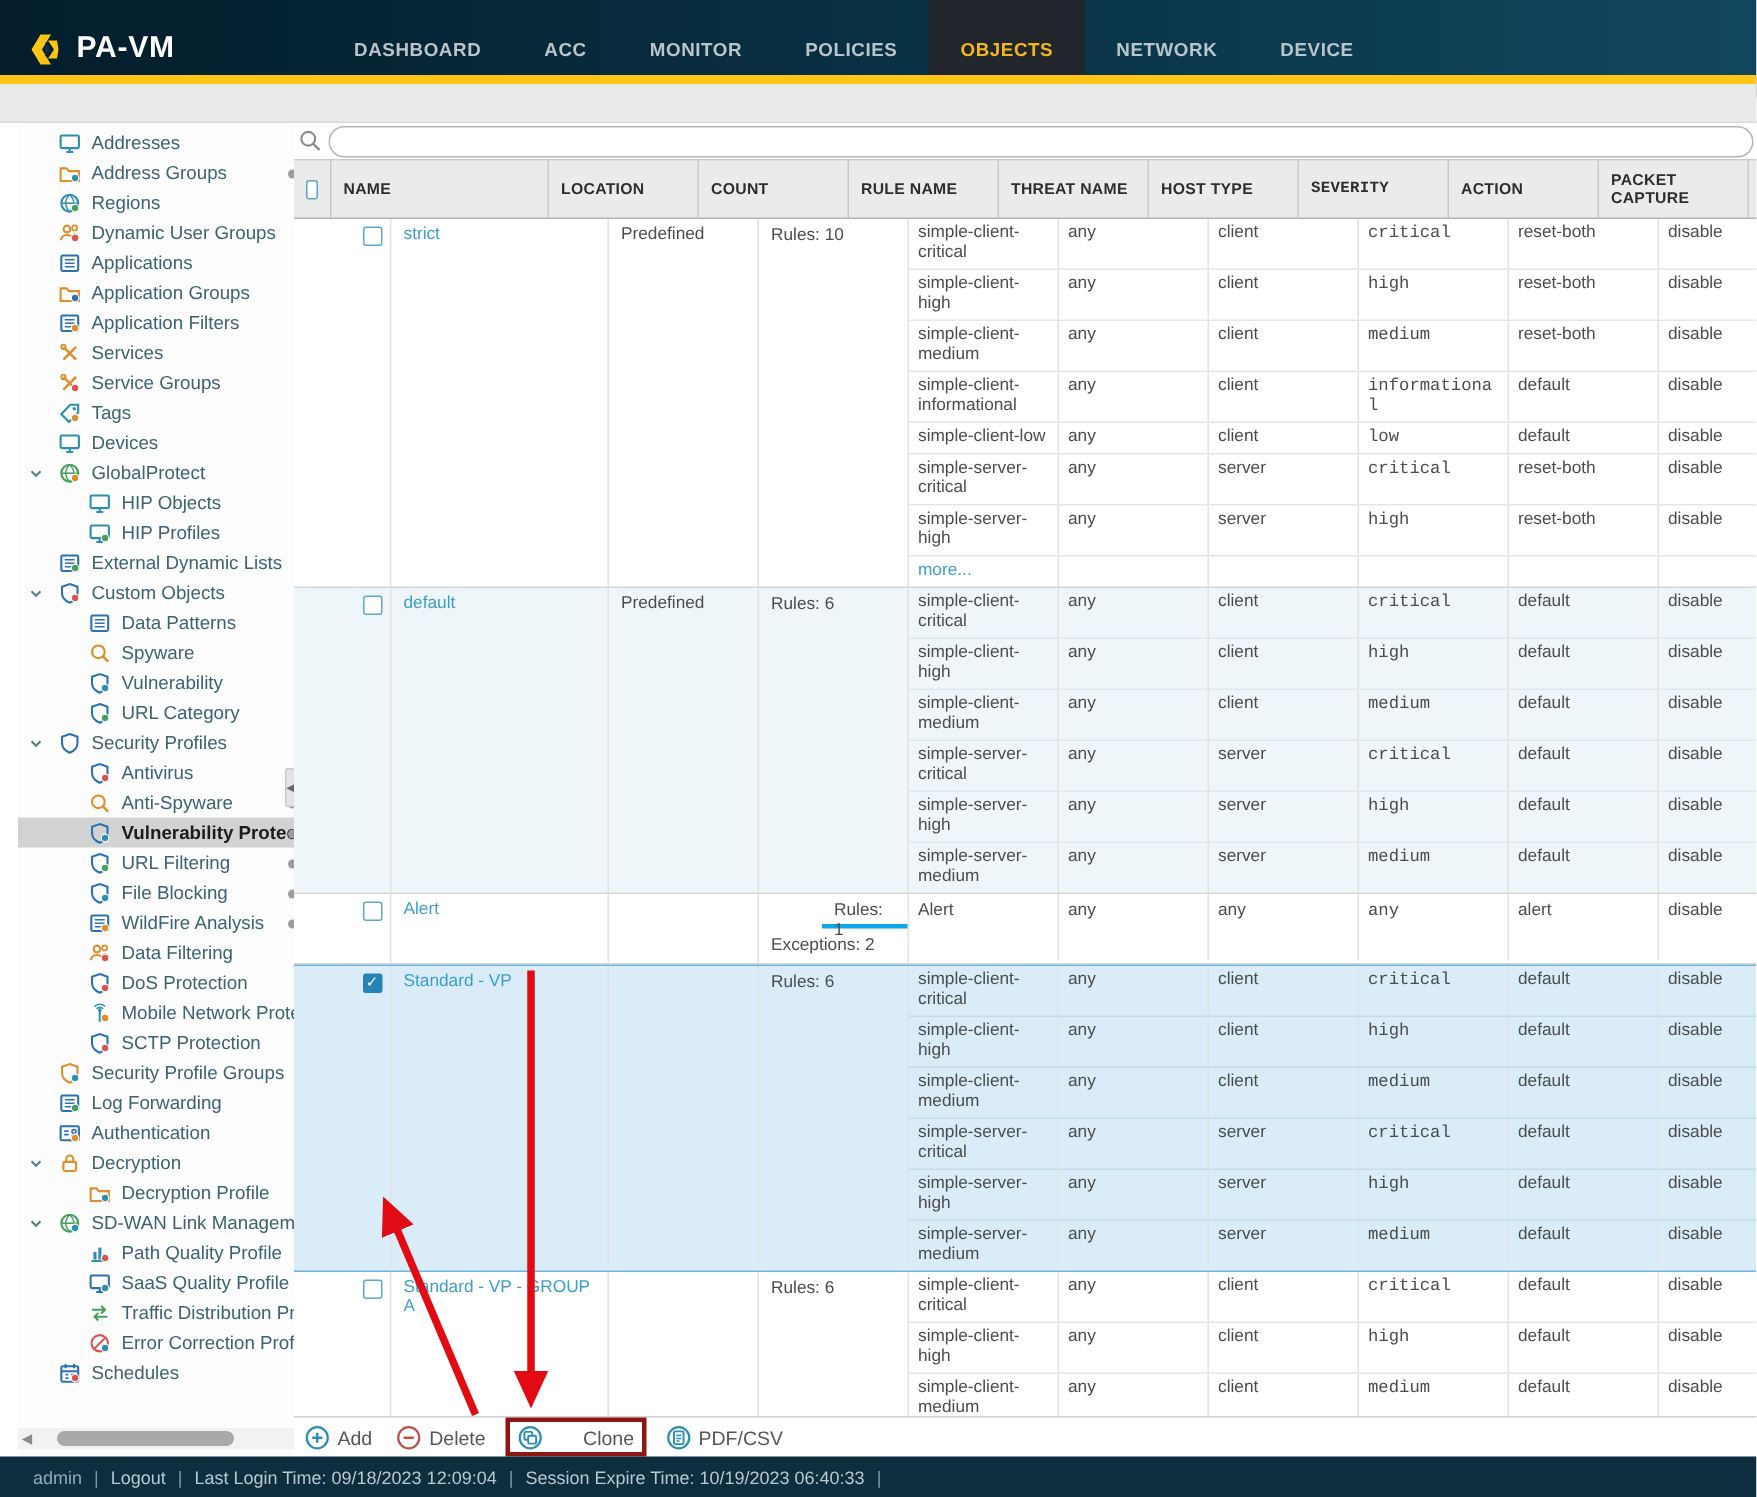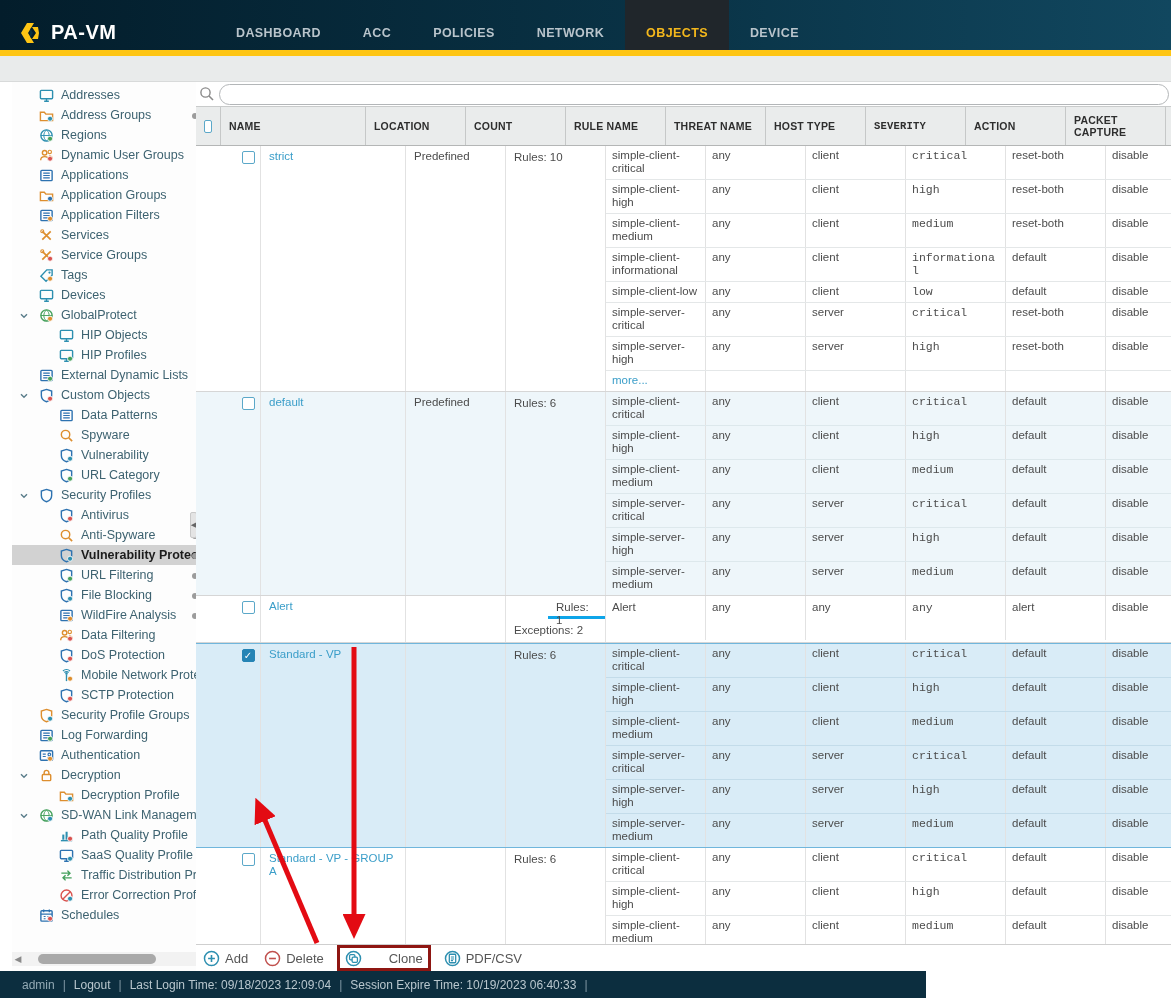--- a/index.html
+++ b/index.html
@@ -109,6 +109,7 @@
     <nav class="navtabs" id="nav-tabs">
         <div class="navtab">DASHBOARD</div>
         <div class="navtab">ACC</div>
+        <div class="navtab">MONITOR</div>
         <div class="navtab">POLICIES</div>
         <div class="navtab">NETWORK</div>
         <div class="navtab active">OBJECTS</div>

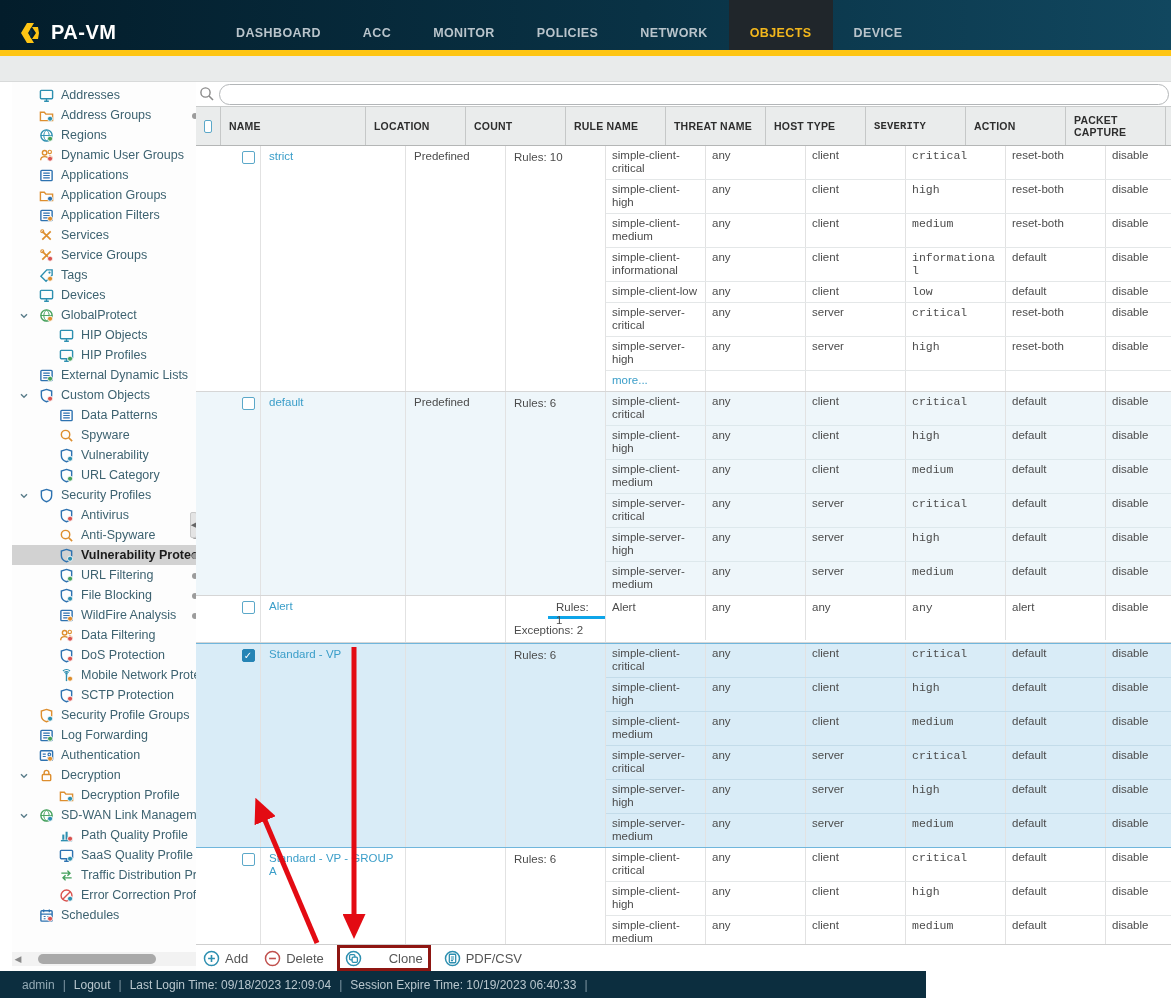--- a/index.html
+++ b/index.html
@@ -111,8 +111,8 @@
         <div class="navtab">ACC</div>
         <div class="navtab">MONITOR</div>
         <div class="navtab">POLICIES</div>
+        <div class="navtab active">OBJECTS</div>
         <div class="navtab">NETWORK</div>
-        <div class="navtab active">OBJECTS</div>
         <div class="navtab">DEVICE</div>
       </nav>
   </header>

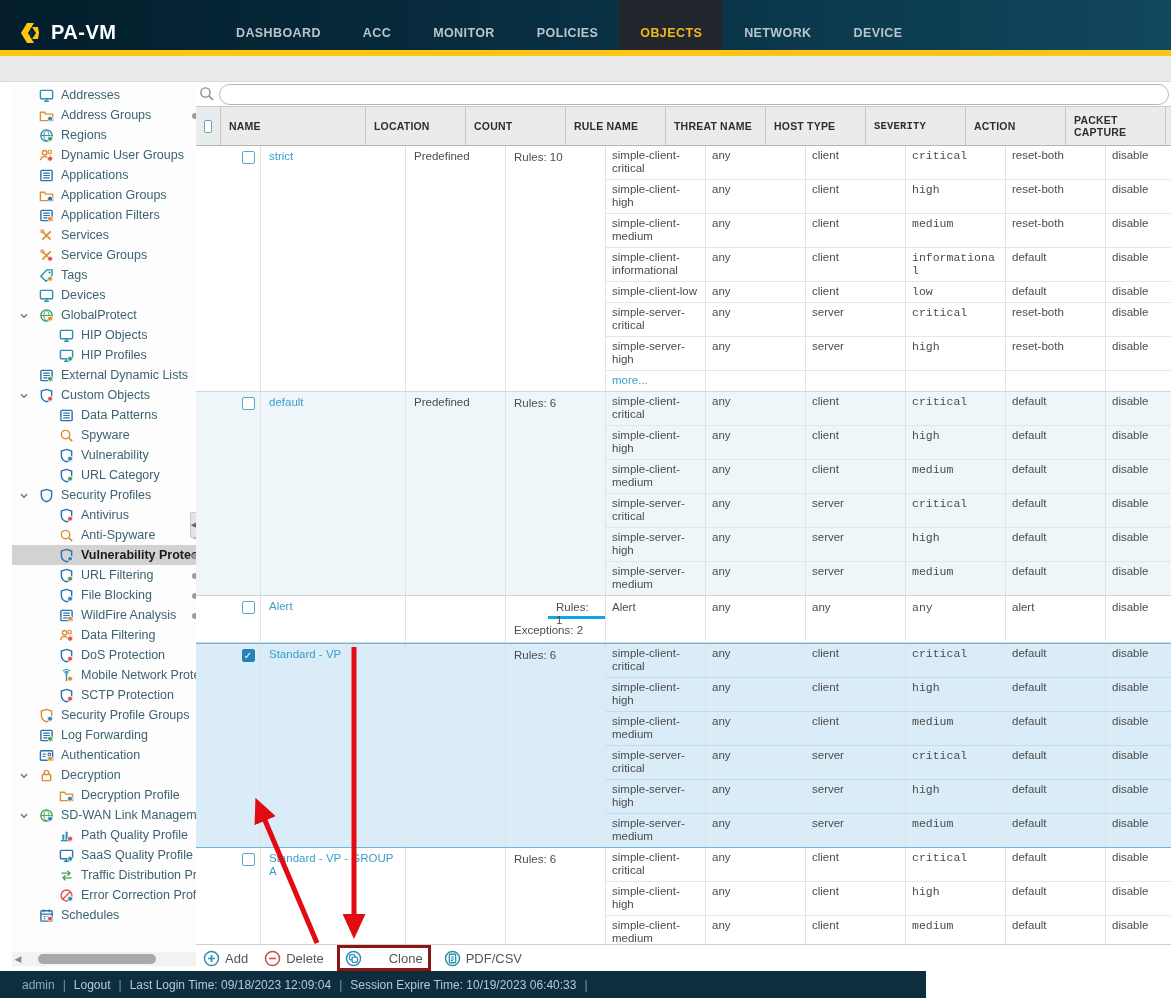--- a/index.html
+++ b/index.html
@@ -84,7 +84,7 @@
   .tb-btn.boxed { border:3px solid #8e1612; padding:0 5px; margin:0 -3px; height:26px;gap:27px; }
 
   
-  .footer { position:absolute; left:0; top:971px; width:926px; height:27px; background:#0c2e3f;
+  .footer { position:absolute; left:0; top:971px; width:1171px; height:27px; background:#0c2e3f;
     color:#b9c7ce; font-size:12px; display:flex; align-items:center; padding-left:22px; gap:8px; }
   .footer .sep { color:#7f97a3; }
   .footer .user { color:#93aab5; }

